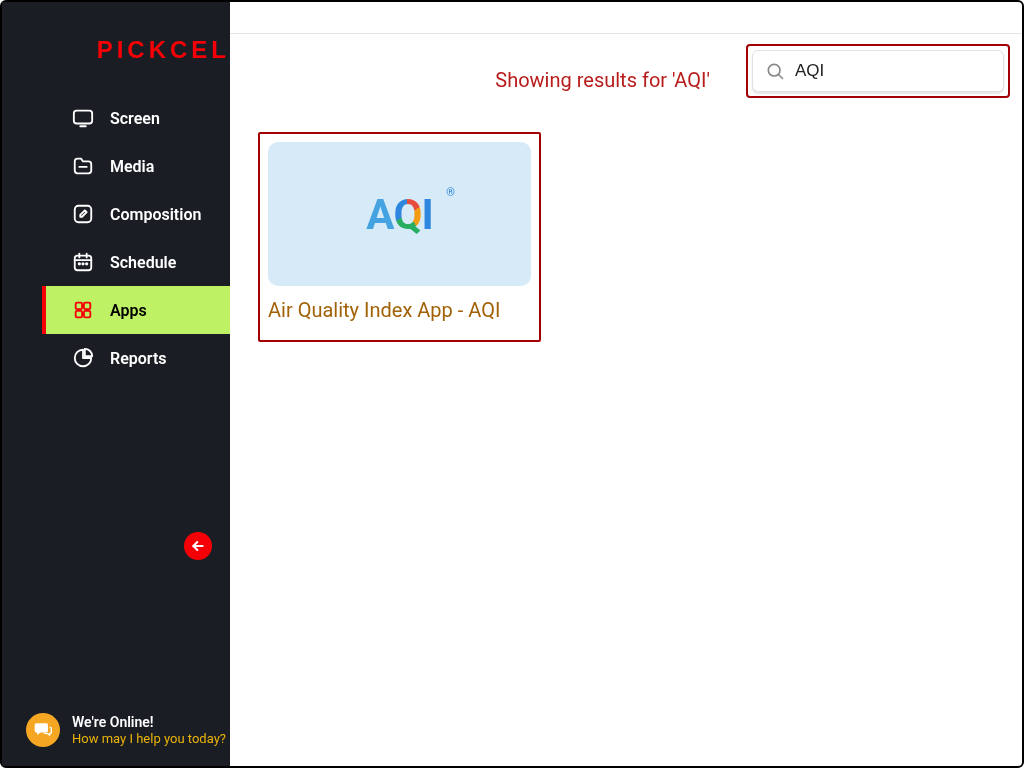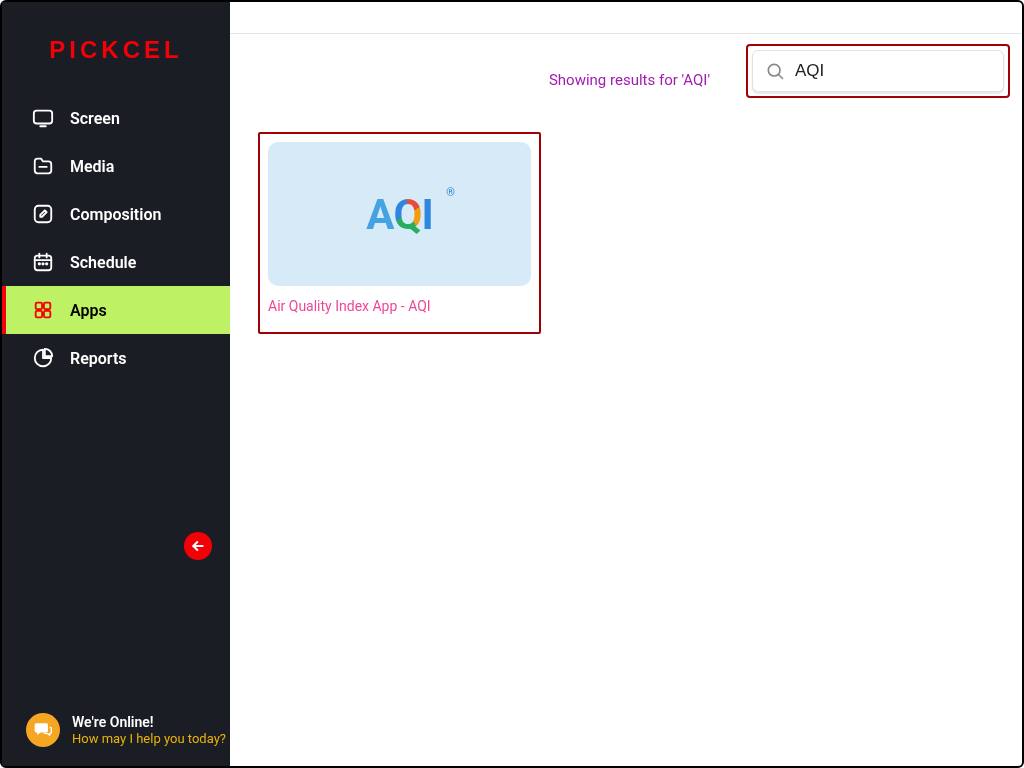--- a/index.html
+++ b/index.html
@@ -6,7 +6,7 @@
   html, body { width: 1024px; height: 768px; font-family: -apple-system, BlinkMacSystemFont, "Segoe UI", Roboto, Arial, sans-serif; overflow: hidden; }
   .frame { width: 1024px; height: 768px; border: 2px solid #000; border-radius: 6px; position: relative; display: flex; background: #fff; }
   .sidebar { width: 228px; height: 100%; background: #1a1d24; position: relative; display: flex; flex-direction: column; }
-  .logo { color: #f40006; font-size: 24px; letter-spacing: 4px; font-weight: 600; text-align: center; padding: 34px 0 30px 0; font-family: Arial, sans-serif; }
+  .logo { color: #f40006; font-size: 24px; letter-spacing: 4px; font-weight: 600; text-align: right; padding: 34px 0 30px 0; font-family: Arial, sans-serif; }
   .nav { display: flex; flex-direction: column; }
   .nav-item { display: flex; align-items: center; gap: 16px; padding: 13px 0 13px 30px; color: #fff; font-weight: 600; font-size: 16px; cursor: pointer; }
   .nav-item.active { background: #bef264; color: #000; border-left: 4px solid #f40006; padding-left: 26px; }

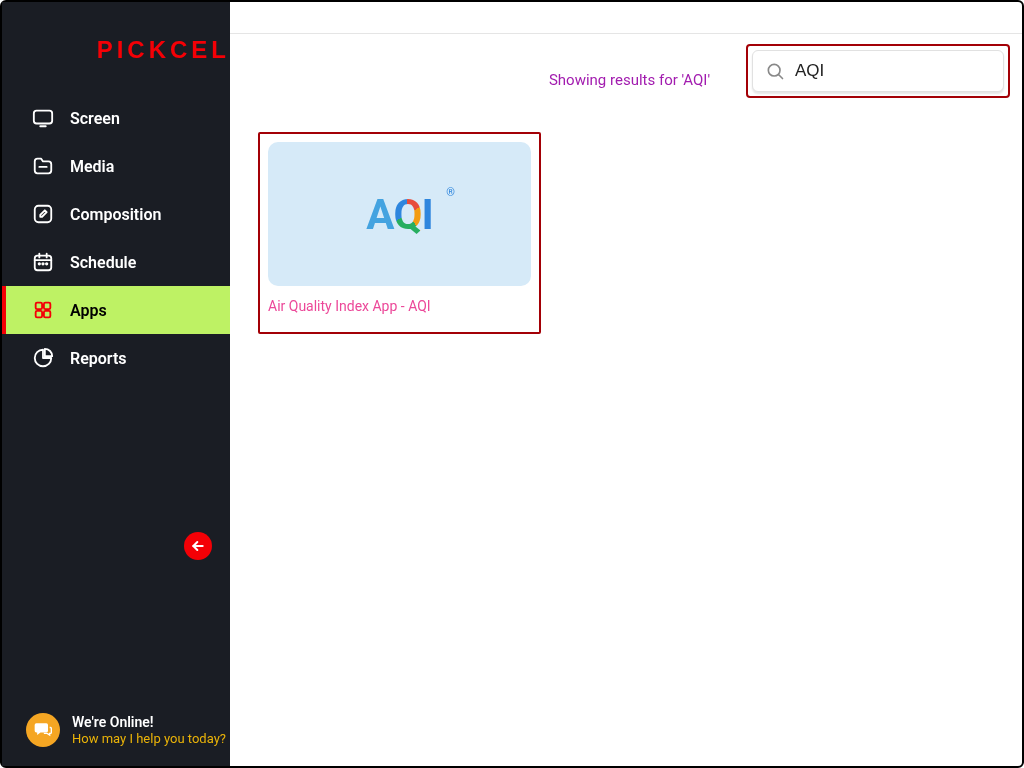--- a/index.html
+++ b/index.html
@@ -20,7 +20,7 @@
   .main { flex: 1; position: relative; }
   .topbar { height: 32px; border-bottom: 1px solid #e5e5e5; }
   .results-row { display: flex; align-items: center; justify-content: flex-end; gap: 28px; padding: 10px 12px 0 0; position: relative; }
-  .results-label { font-size: 15px; color: #a21caf; margin-right: 8px; margin-top: 18px; }
+  .results-label { font-size: 20px; color: #b91c1c; margin-right: 8px; margin-top: 18px; }
   .search-wrap { border: 2px solid #a30006; border-radius: 4px; padding: 4px; }
   .search-box { width: 252px; height: 42px; border: 1px solid #e1e1e1; border-radius: 6px; box-shadow: 0 2px 2px rgba(0,0,0,0.10); display: flex; align-items: center; padding: 0 12px; gap: 10px; background: #fff; }
   .search-box input { border: none; outline: none; font-size: 17px; flex: 1; color: #222; background: transparent; }

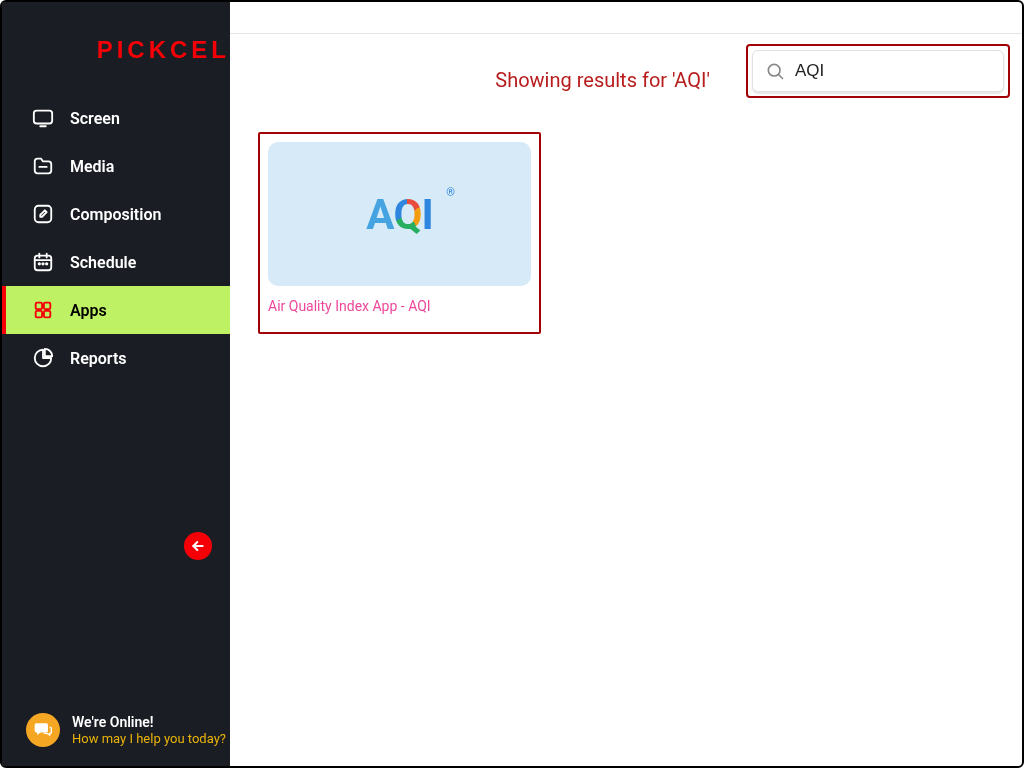--- a/index.html
+++ b/index.html
@@ -7,7 +7,7 @@
   .frame { width: 1024px; height: 768px; border: 2px solid #000; border-radius: 6px; position: relative; display: flex; background: #fff; }
   .sidebar { width: 228px; height: 100%; background: #1a1d24; position: relative; display: flex; flex-direction: column; }
   .logo { color: #f40006; font-size: 24px; letter-spacing: 4px; font-weight: 600; text-align: right; padding: 34px 0 30px 0; font-family: Arial, sans-serif; }
-  .nav { display: flex; flex-direction: column; }
+  .nav { display: flex; flex-direction: column; padding-left: 40px; }
   .nav-item { display: flex; align-items: center; gap: 16px; padding: 13px 0 13px 30px; color: #fff; font-weight: 600; font-size: 16px; cursor: pointer; }
   .nav-item.active { background: #bef264; color: #000; border-left: 4px solid #f40006; padding-left: 26px; }
   .nav-item .icon { width: 22px; height: 22px; display: inline-flex; align-items: center; justify-content: center; flex-shrink: 0; }

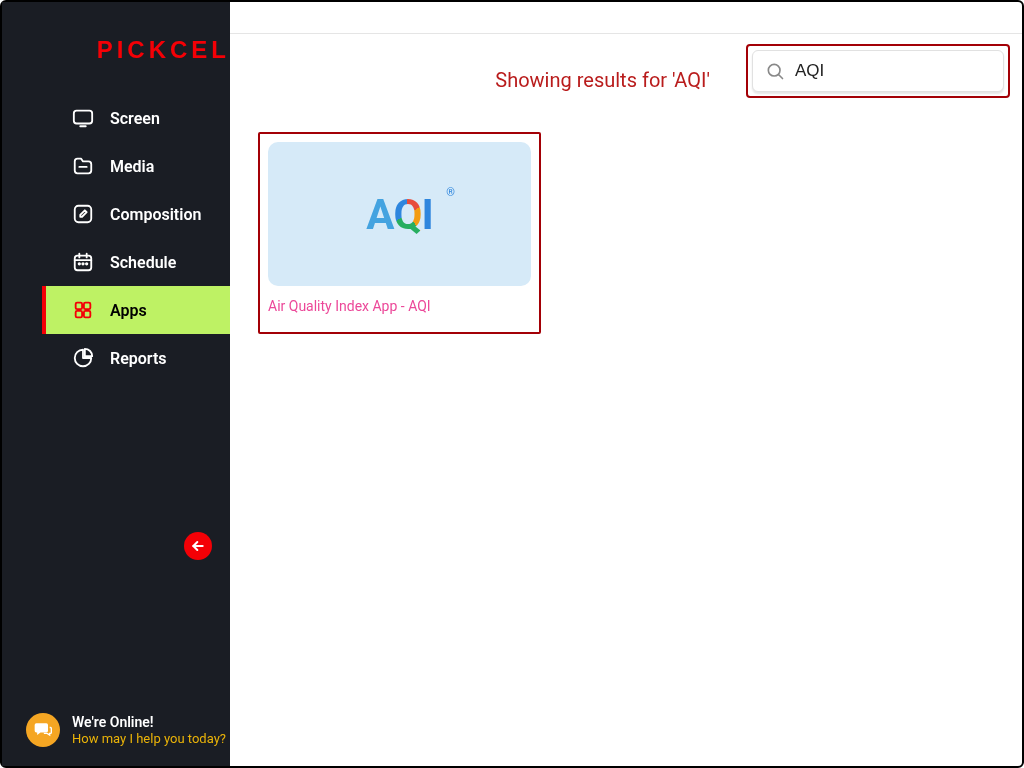--- a/index.html
+++ b/index.html
@@ -32,7 +32,7 @@
   .aqi-q { background: conic-gradient(#e74c3c 0 60deg,#f39c12 60deg 140deg,#27ae60 140deg 240deg,#2e86de 240deg 360deg); -webkit-background-clip: text; background-clip: text; color: transparent; -webkit-text-fill-color: transparent; }
   .aqi-i { color: #2e86de; }
   .aqi-r { position: absolute; top: 44px; right: 76px; font-size: 11px; color: #2e86de; }
-  .card-title { font-size: 14px; color: #ec4899; margin-top: 12px; }
+  .card-title { font-size: 20px; color: #a16207; margin-top: 12px; }
   svg { display: block; }
 </style>
 </head>

